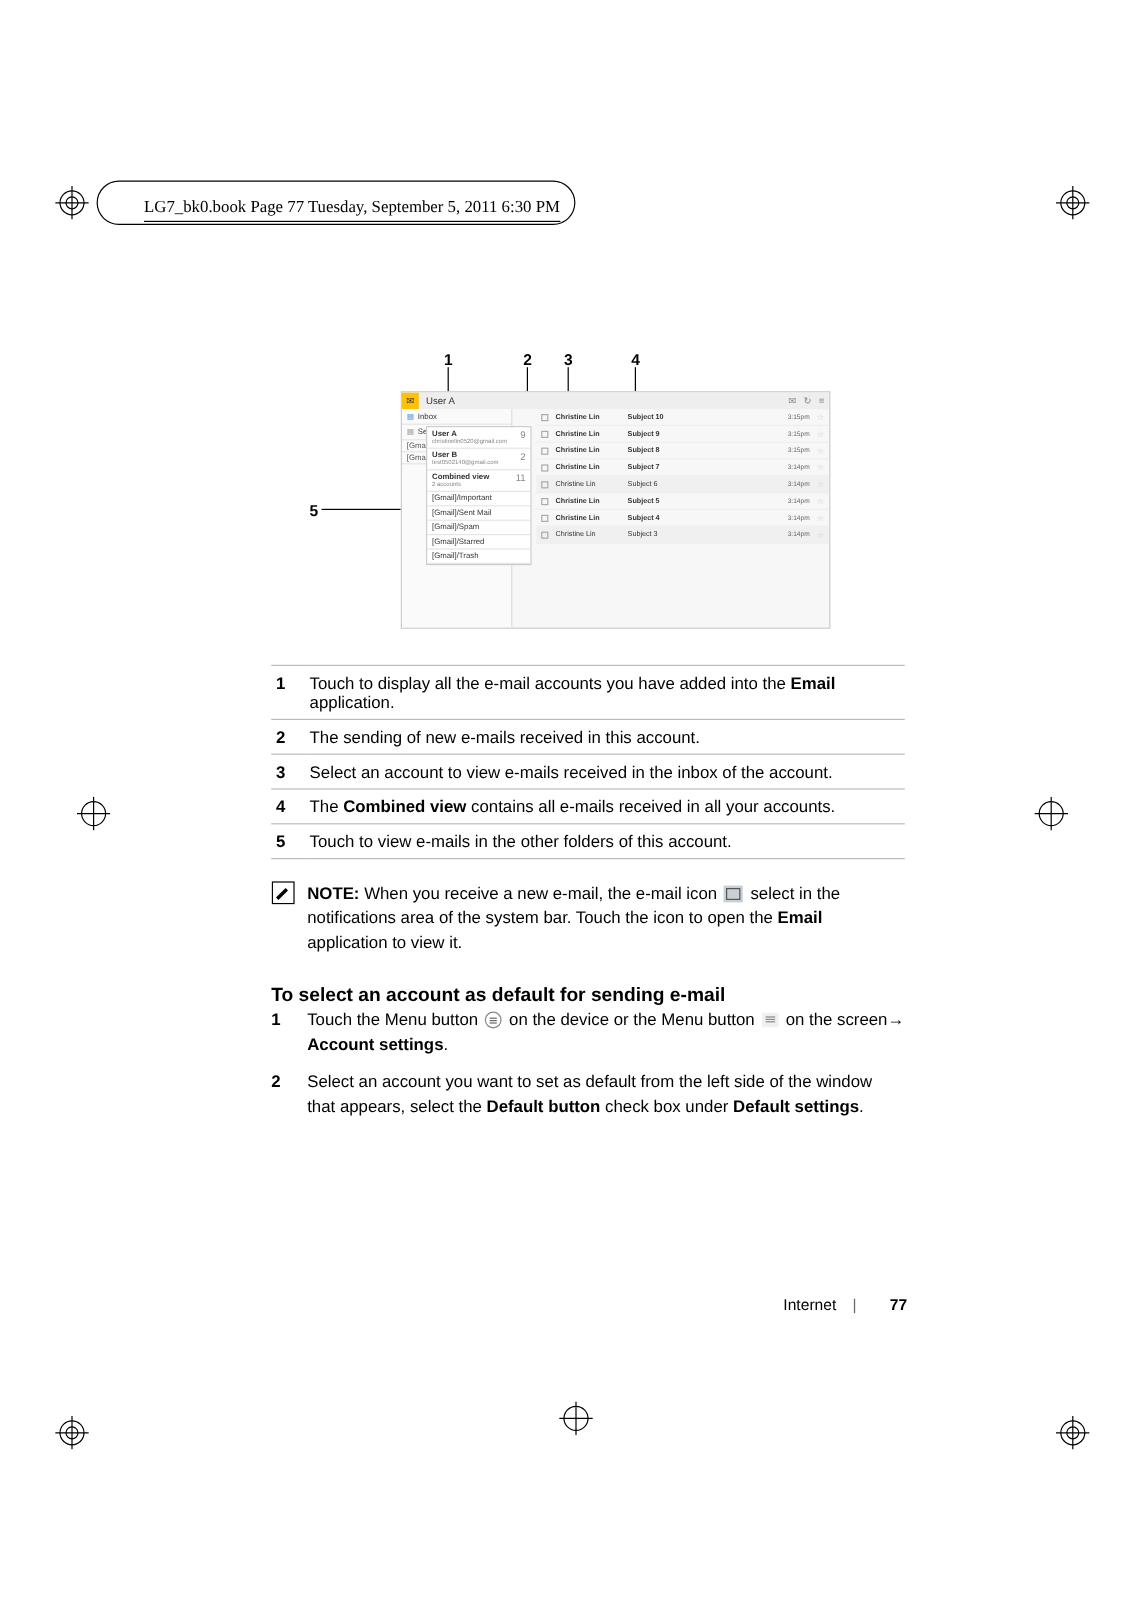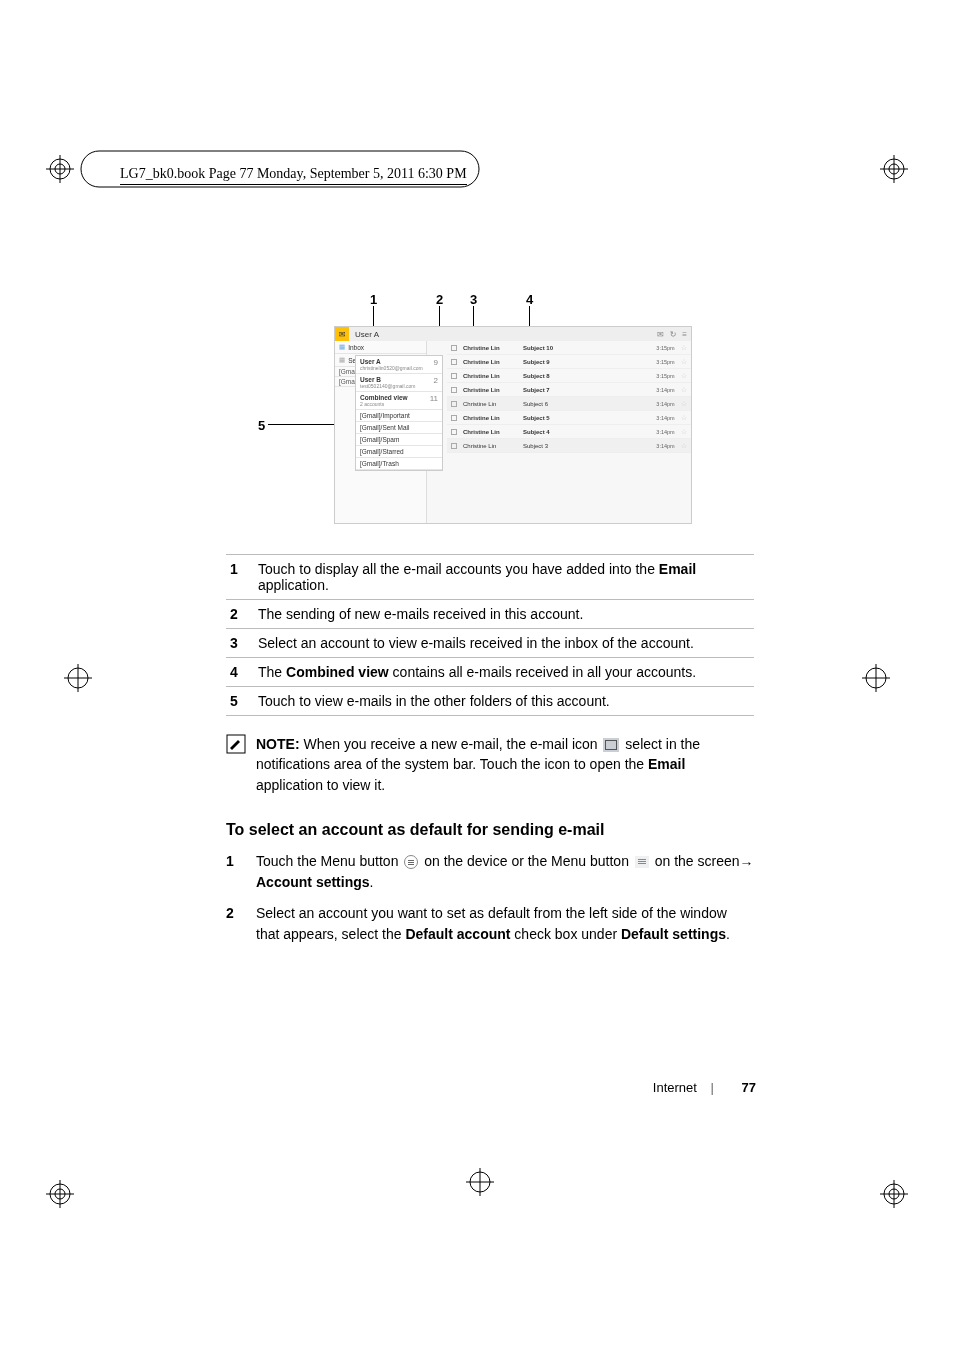--- a/index.html
+++ b/index.html
@@ -164,7 +164,7 @@
 </div>
 
 <div class="print-header">
-  <span>LG7_bk0.book  Page 77  Monday, September 5, 2011  6:30 PM</span>
+  <span>LG7_bk0.book  Page 77  Tuesday, September 5, 2011  6:30 PM</span>
 </div>
 
 <svg style="position:absolute; left:80px; top:150px; width:400px; height:40px;">

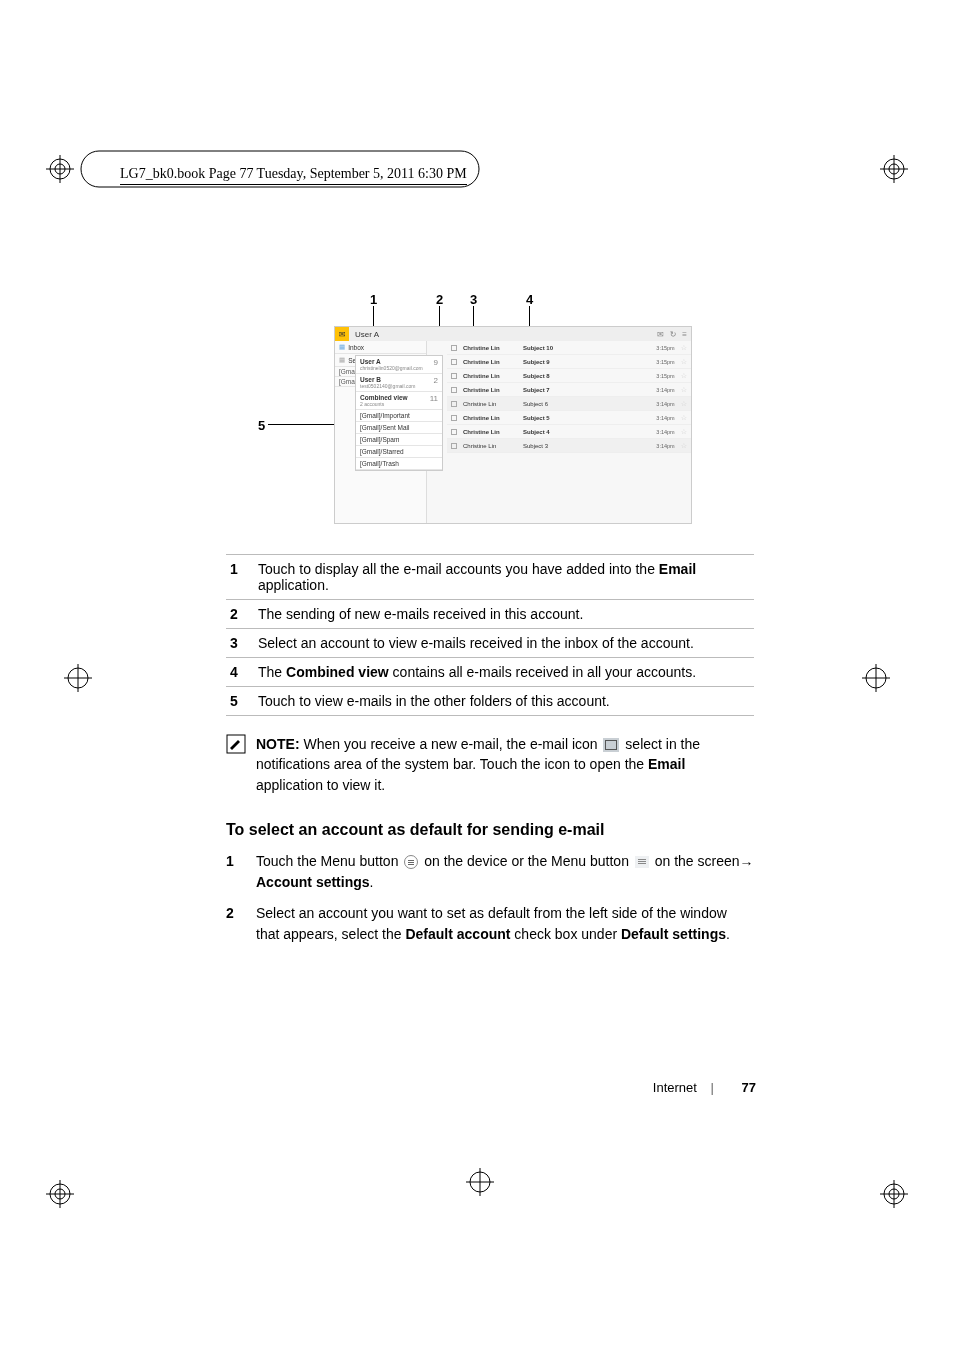--- a/index.html
+++ b/index.html
@@ -94,7 +94,7 @@
   .menu-icon2 { display:inline-block; width:14px; height:12px; background:#eef0f2; vertical-align:middle; margin:0 2px; position:relative; }
   .menu-icon2::before { content:""; position:absolute; left:3px; right:3px; top:3px; height:1px; background:#888; box-shadow:0 2px 0 #888, 0 4px 0 #888; }
 
-  h2.section2 { font-size:16px; font-weight:bold; margin-top:26px; margin-bottom:12px; }
+  h2.section2 { font-size:16px; font-weight:bold; margin-top:26px; }
 
   .steps { font-size:14px; line-height:1.5; }
   .step { display:flex; gap:14px; margin-bottom:10px; }

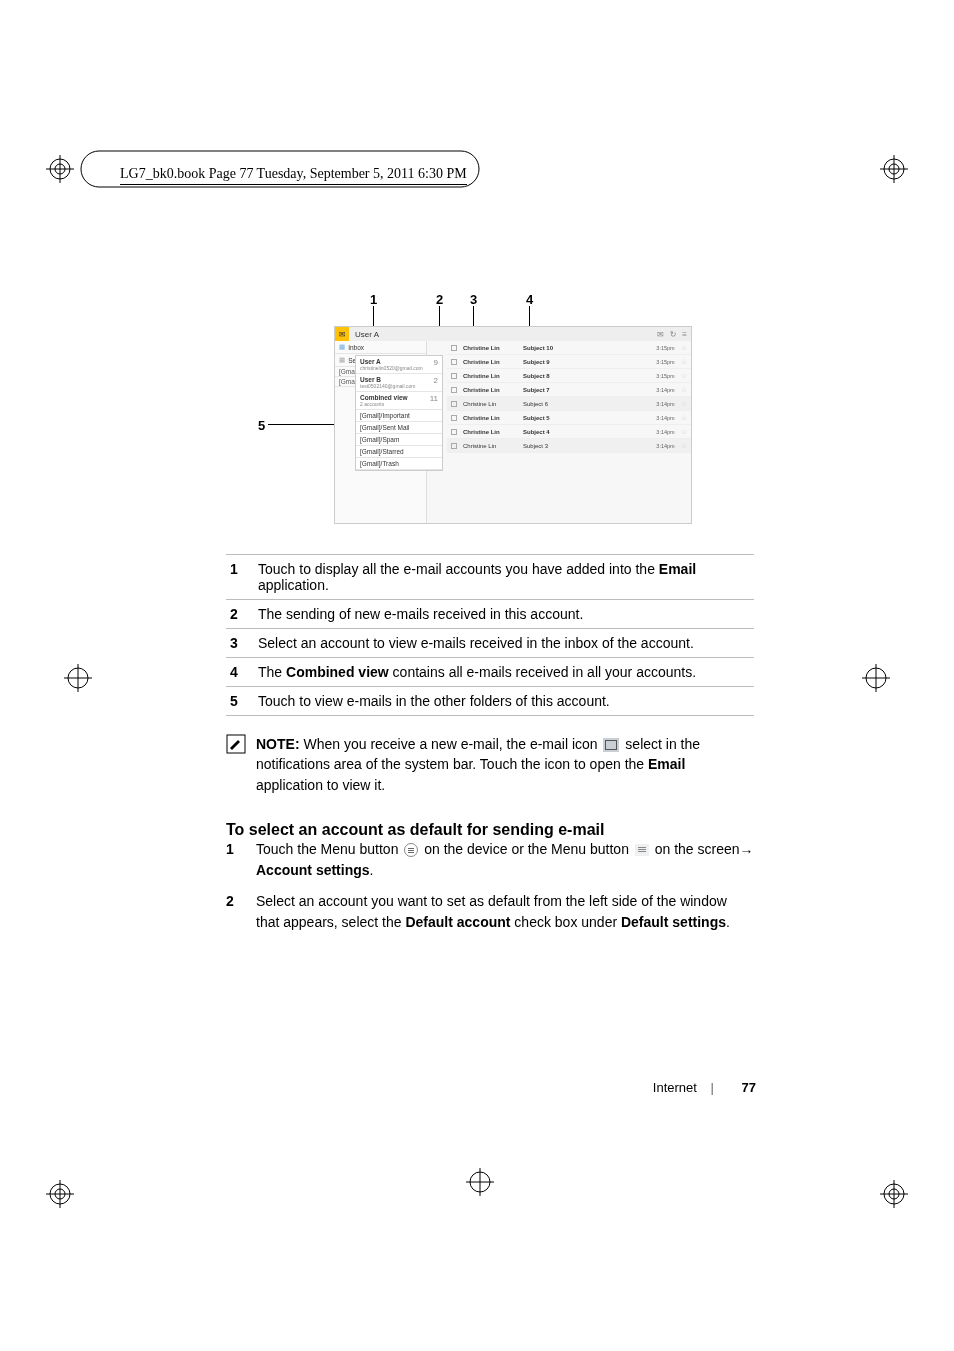--- a/index.html
+++ b/index.html
@@ -353,7 +353,7 @@
     <div class="step">
       <div class="snum">2</div>
       <div class="sbody">
-        <span>Select an account you want to set as default from the left side of the window that appears, select the </span><b>Default account</b><span> check box under </span><b>Default settings</b><span>.</span>
+        <span>Select an account you want to set as default from the left side of the window that appears, select the </span><b>Default button</b><span> check box under </span><b>Default settings</b><span>.</span>
       </div>
     </div>
   </div>

